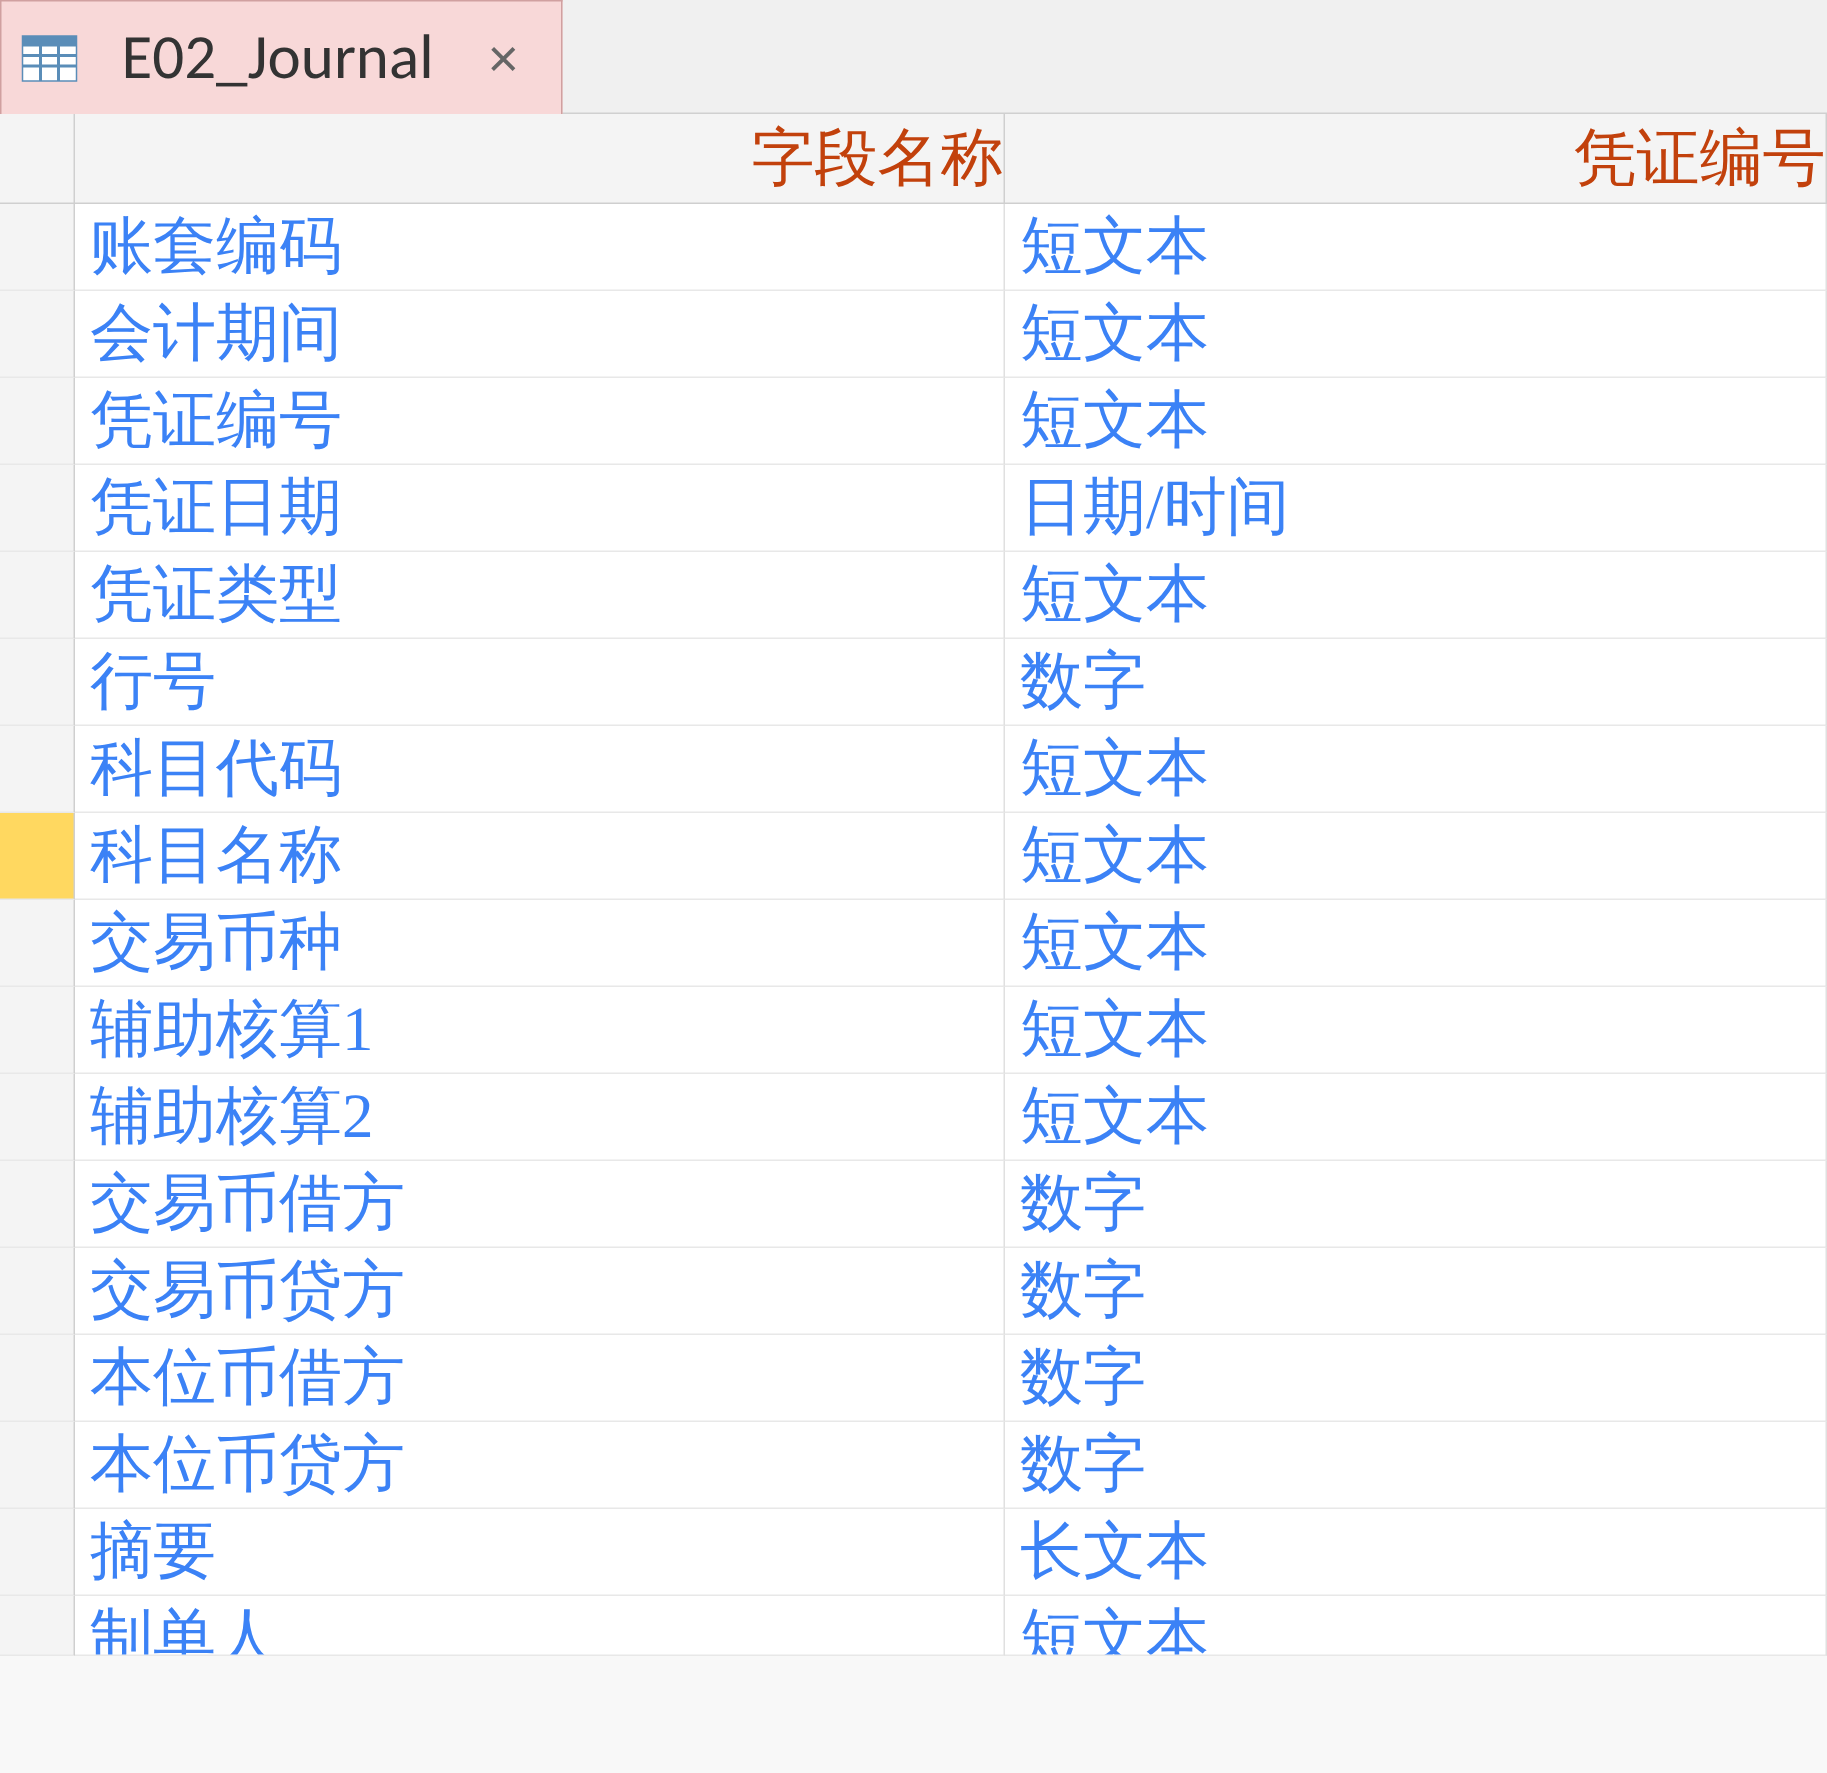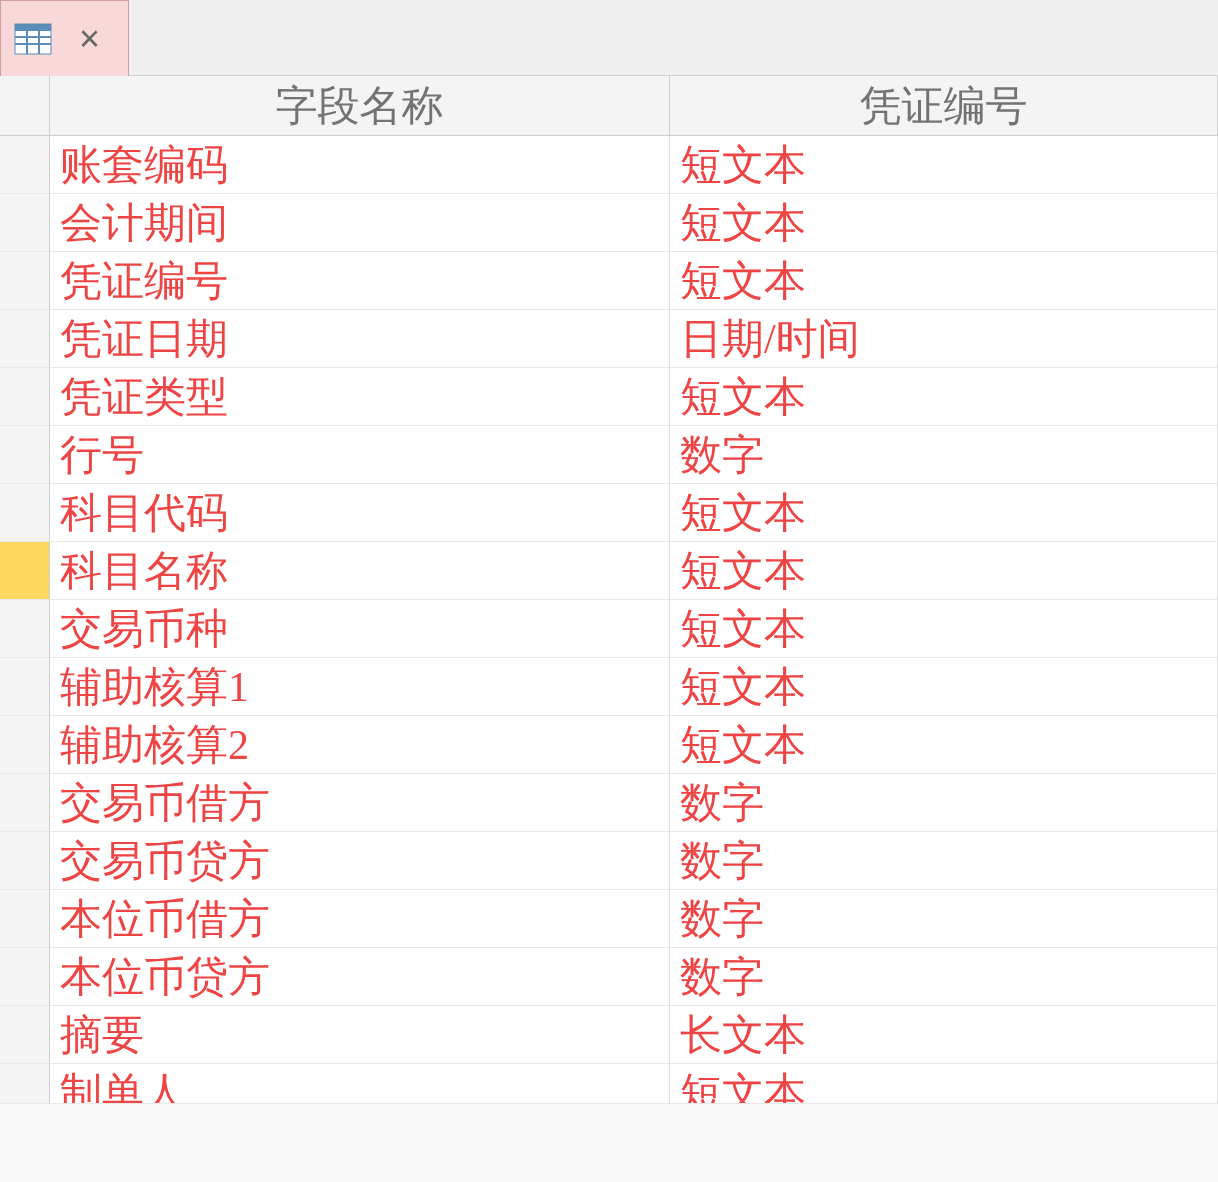--- a/index.html
+++ b/index.html
@@ -122,6 +122,7 @@
         <rect x="24" y="1" width="2" height="30"></rect>
       </svg>
     </span>
+    <span class="tab-label">E02_Journal</span>
     <span class="tab-close">×</span>
   </div>
 </div>

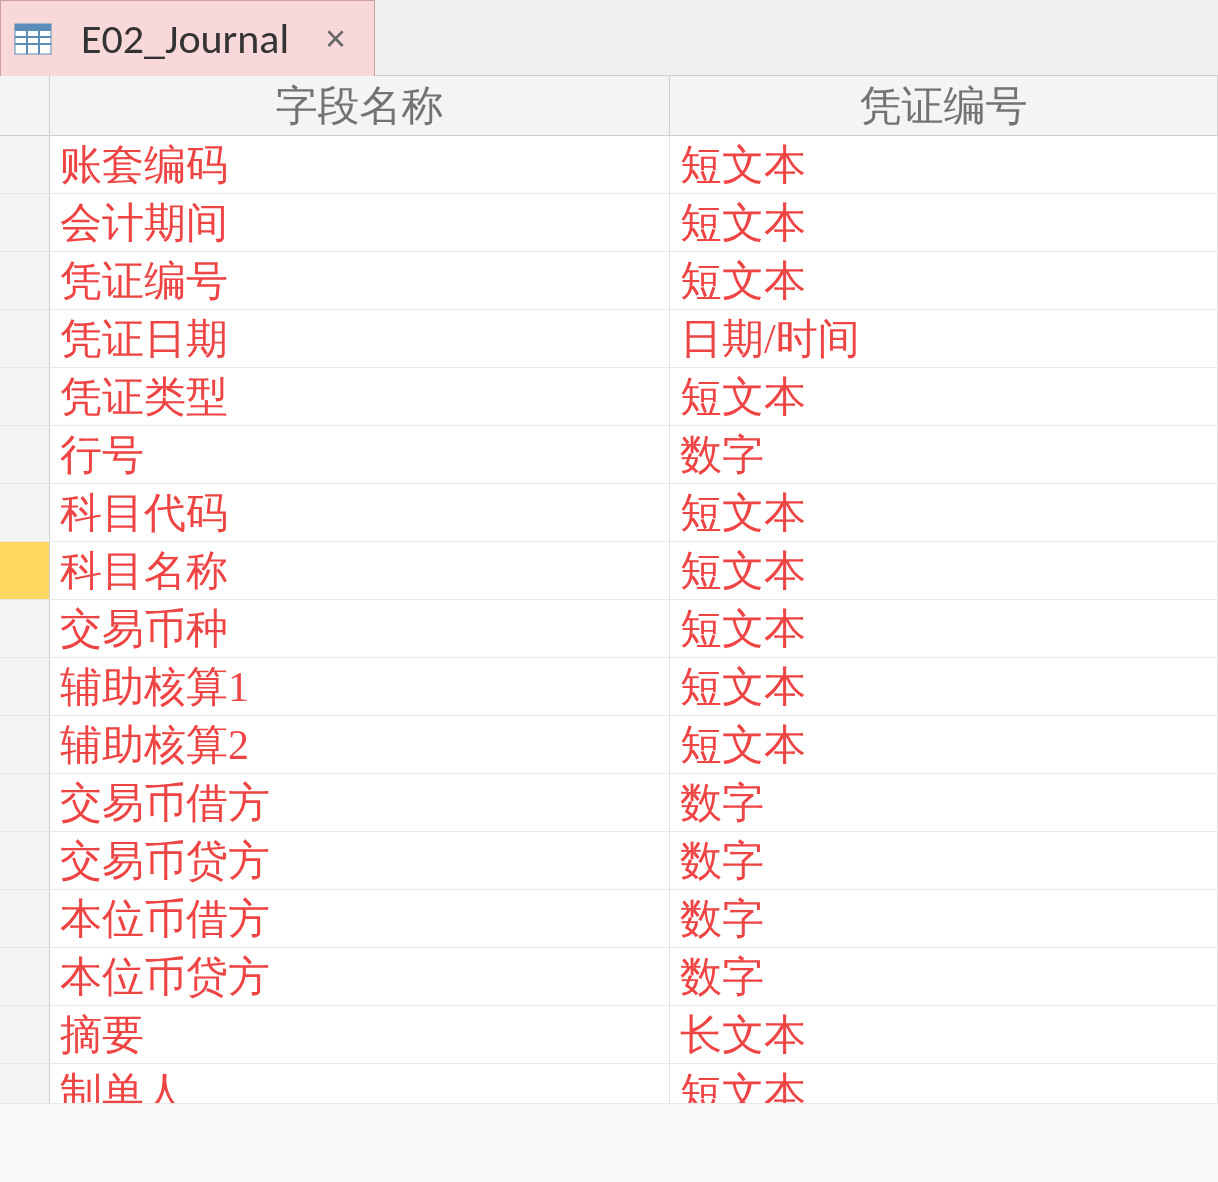--- a/index.html
+++ b/index.html
@@ -59,10 +59,10 @@
       background: #f4f4f4;
       border-right: 1px solid #cfcfcf;
       border-bottom: 1px solid #cfcfcf;
-      text-align: center;
+      text-align: right;
       font-size: 42px;
       padding: 6px 0;
-      color: #737373;
+      color: #c2410c;
       height: 60px;
       line-height: 48px;
       font-family: Liberation Serif, serif;

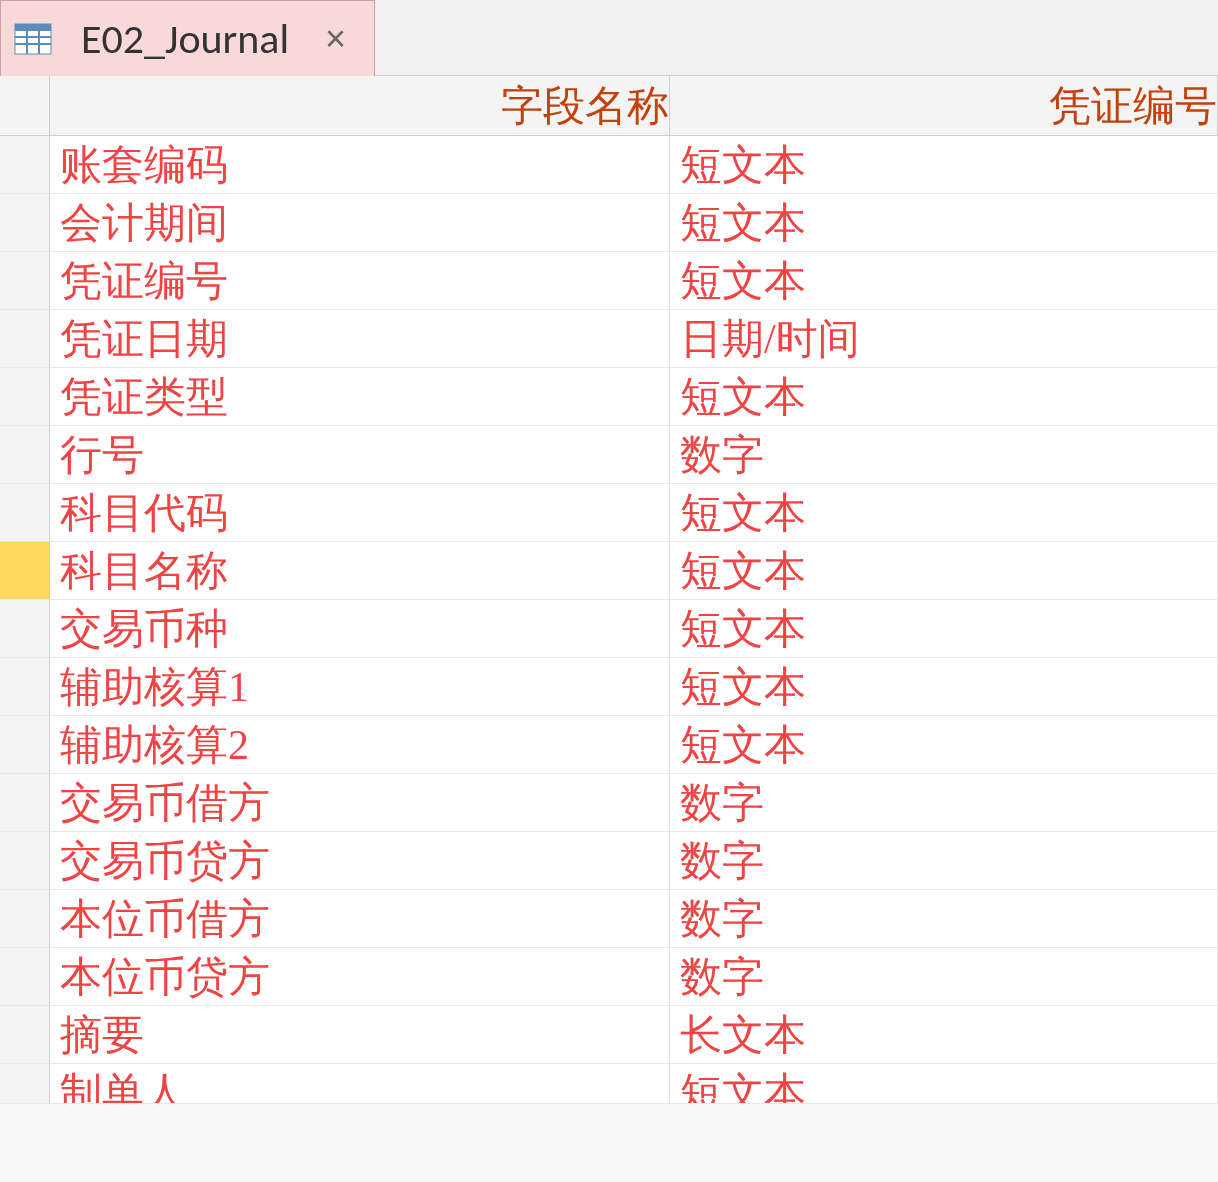--- a/index.html
+++ b/index.html
@@ -90,7 +90,7 @@
       border-bottom: 1px solid #e8e8e8;
       font-size: 42px;
       padding: 4px 10px;
-      color: #ef4444;
+      color: #3b82f6;
       height: 58px;
       line-height: 50px;
       white-space: nowrap;

